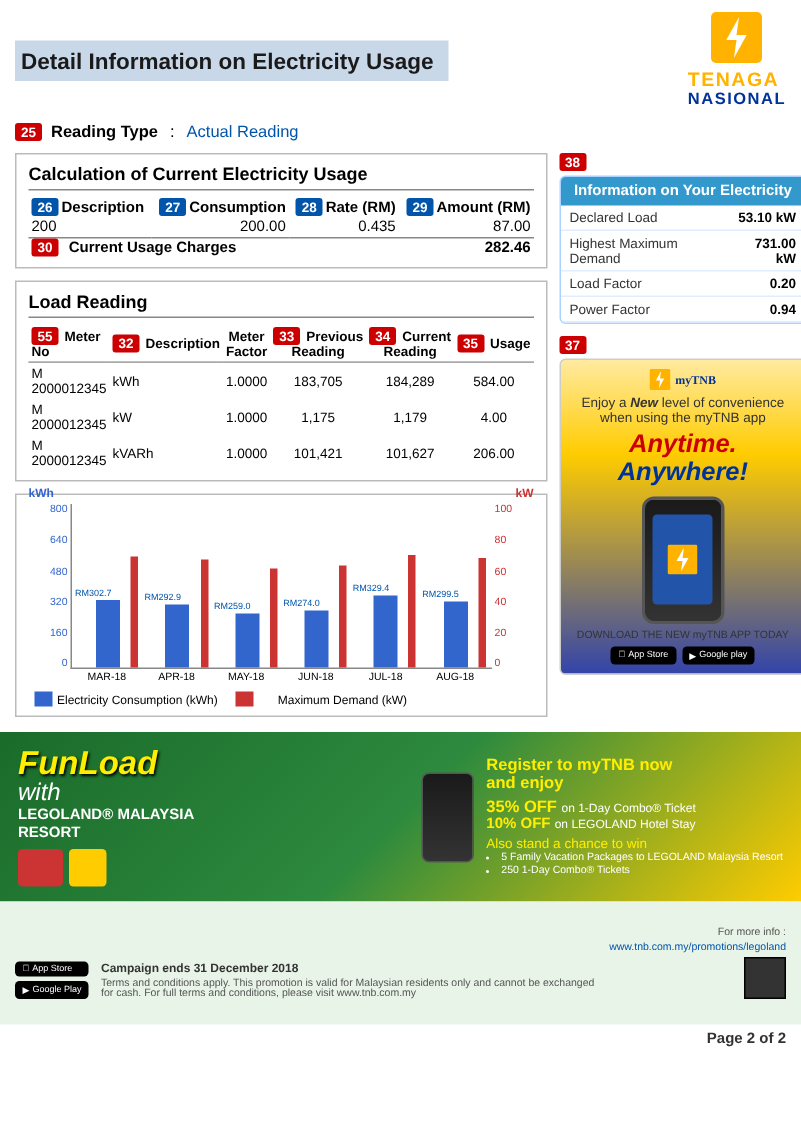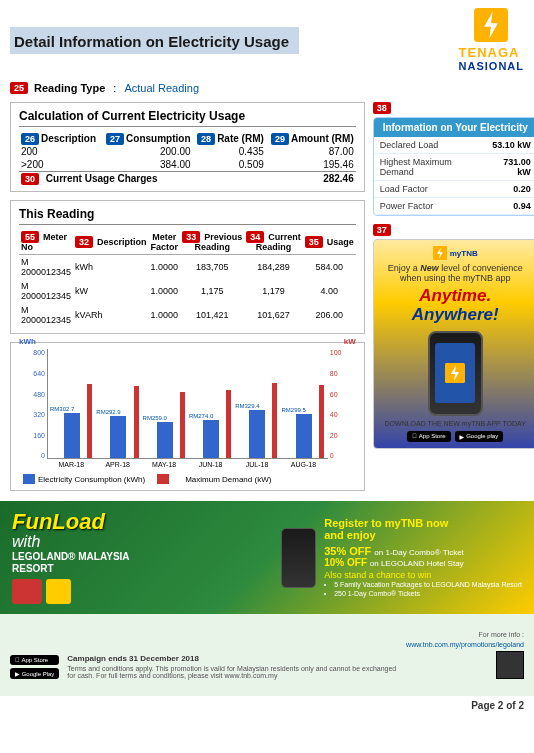--- a/index.html
+++ b/index.html
@@ -393,12 +393,6 @@
               <td class="right">0.435</td>
               <td class="right">87.00</td>
             </tr>
-            <tr>
-              <td>&gt;200</td>
-              <td class="right">384.00</td>
-              <td class="right">0.509</td>
-              <td class="right">195.46</td>
-            </tr>
             <tr class="border-top">
               <td colspan="3">
                 <span class="badge-red">30</span>

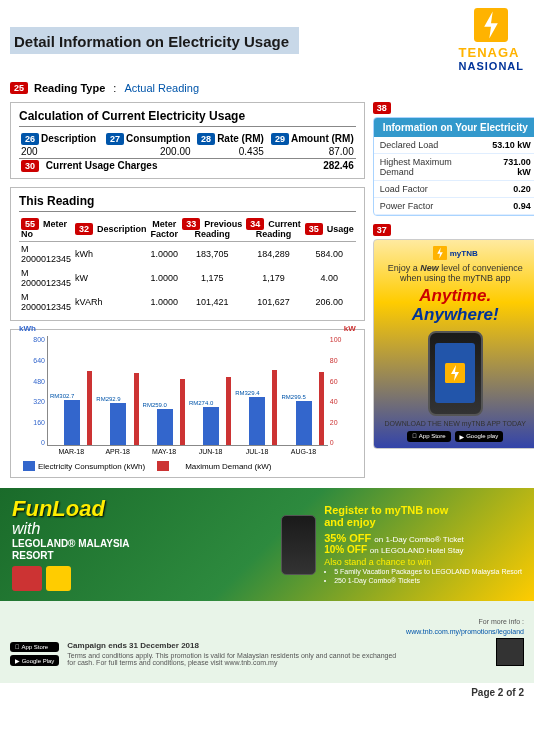--- a/index.html
+++ b/index.html
@@ -405,7 +405,7 @@
       </div>
 
       <div class="meter-section">
-        <div class="section-title">This Reading</div>
+        <div class="section-title">Load Reading</div>
         <table class="meter-table">
           <thead>
             <tr>

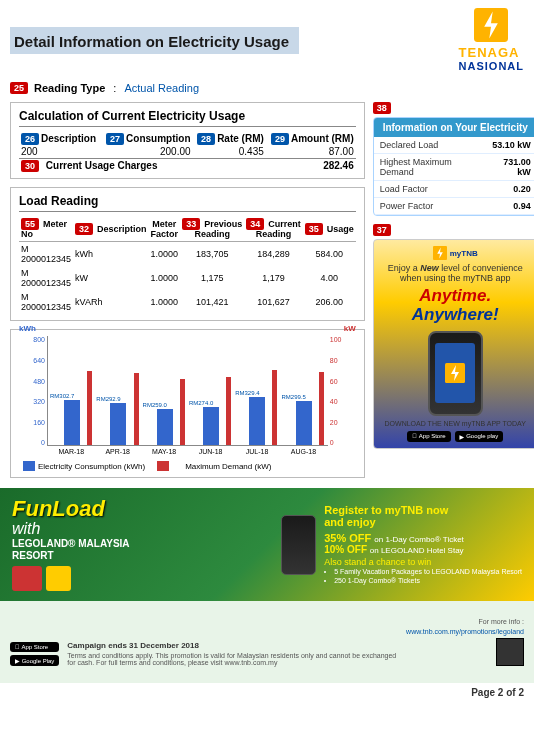--- a/index.html
+++ b/index.html
@@ -581,7 +581,7 @@
       </div>
       <div class="app-promo">
 
-        <div style="display:flex; align-items:center; justify-content:center; gap:3px; margin-bottom:3px;">
+        <div style="display:flex; align-items:center; justify-content:center; gap:3px; margin-bottom:3px;font-family:Liberation Serif, serif;">
           <svg width="14" height="14" viewBox="0 0 40 40">
             <rect width="40" height="40" rx="3" fill="#ffb300"></rect>
             <polygon points="22,4 12,22 20,22 18,36 28,18 20,18" fill="white"></polygon>

